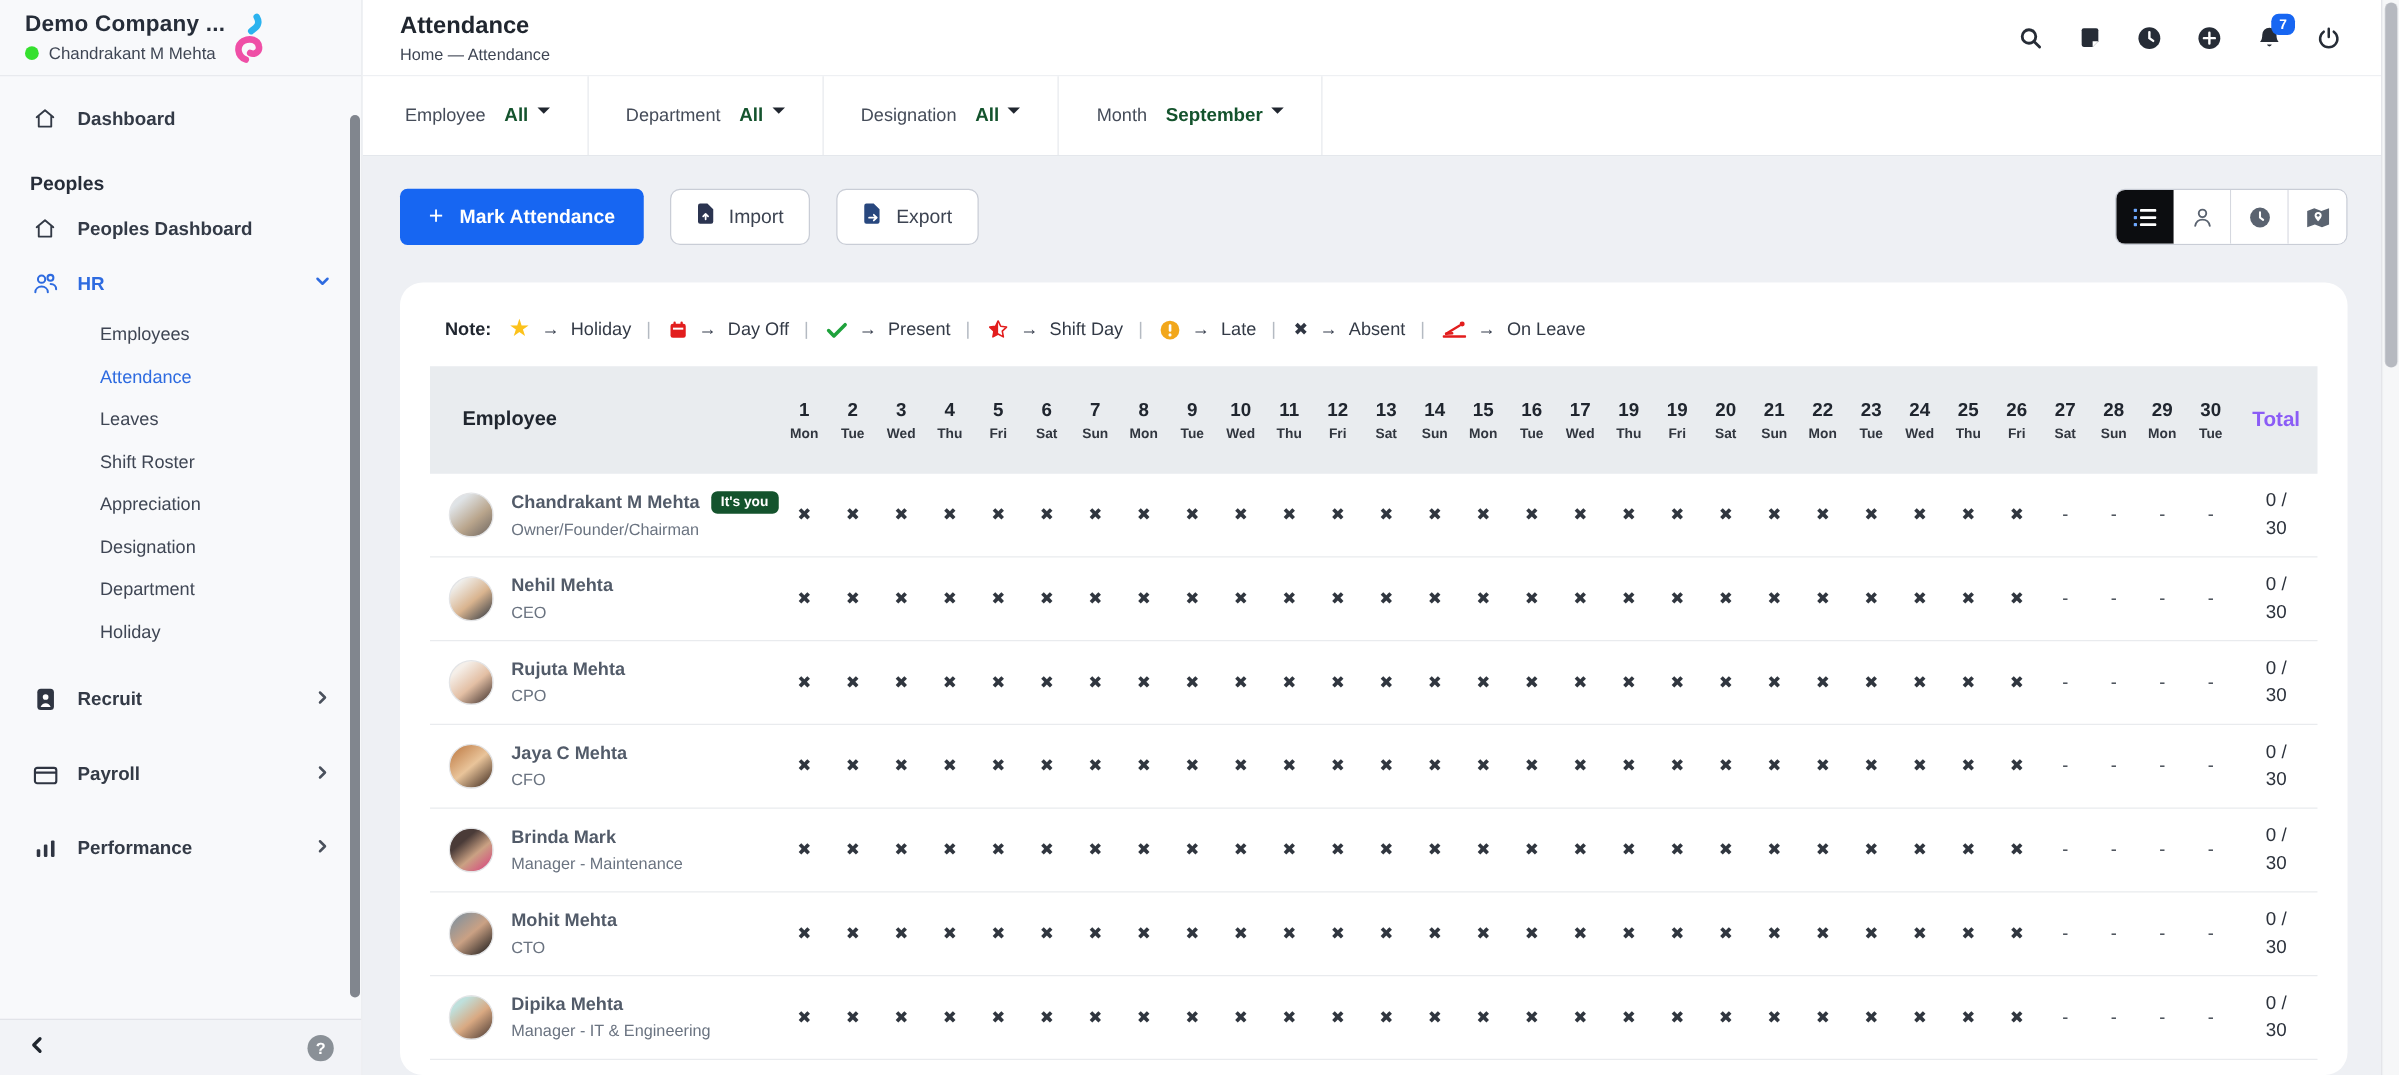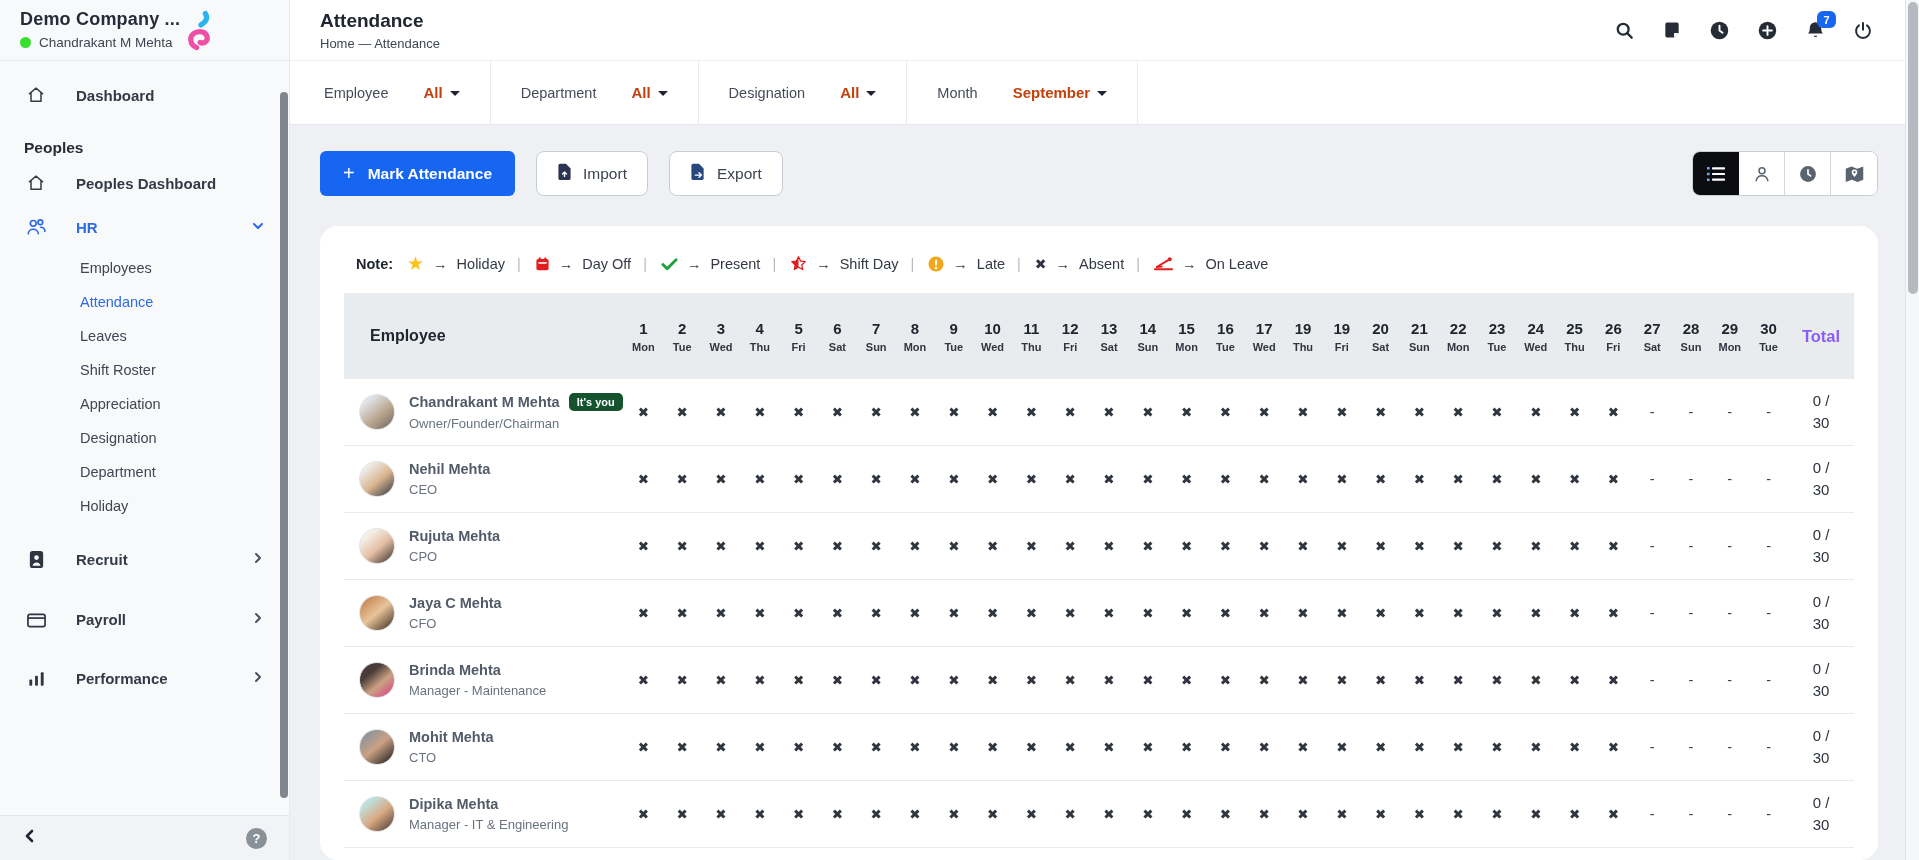--- a/index.html
+++ b/index.html
@@ -16,7 +16,7 @@
   .side-nav { flex:1; padding-top:12px; overflow:hidden; }
   .nav-item { display:flex; align-items:center; padding:12px 24px; font-size:15px; font-weight:700; color:#333a46; cursor:pointer; }
   .nav-item .ni-icon { width:24px; display:flex; justify-content:center; }
-  .nav-item .ni-label { margin-left:28px; }
+  .nav-item .ni-label { margin-left:14px; }
   .nav-item .ni-spacer { flex:1; }
   .section-label { padding:14px 24px 4px; font-size:15.5px; font-weight:700; color:#262d39; margin-top:8px; }
   .nav-item.hr { color:#2e6be0; }

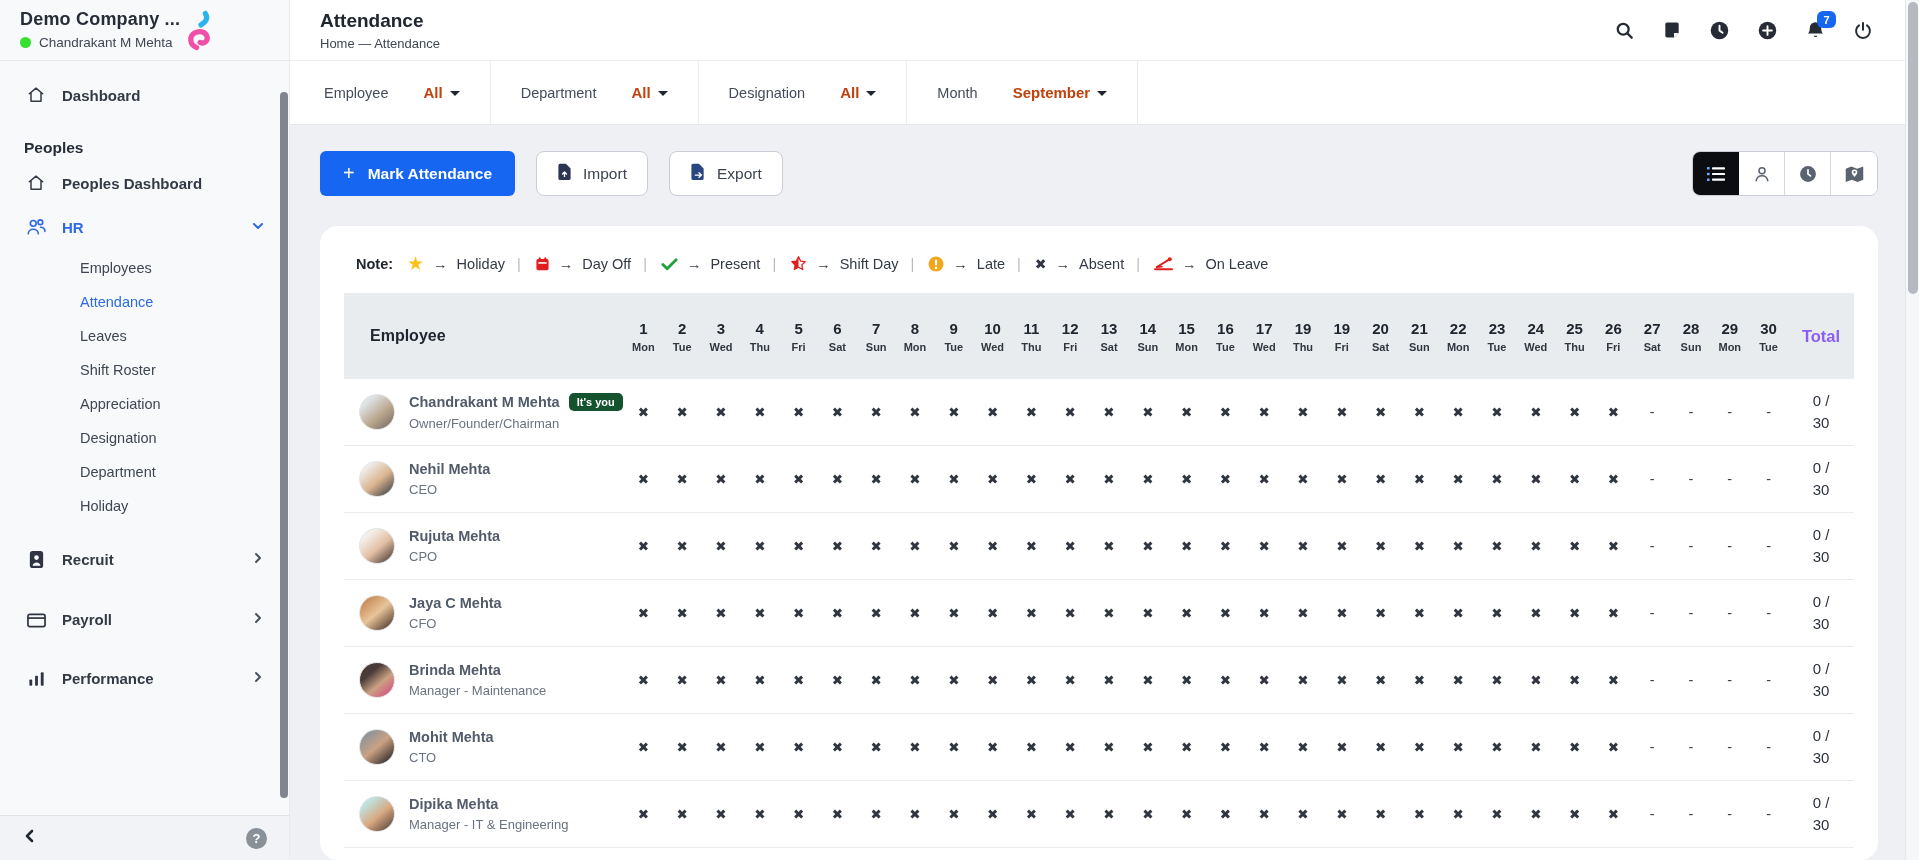--- a/index.html
+++ b/index.html
@@ -39,7 +39,7 @@
   .filter-bar { height:64px; background:#fff; border-bottom:1px solid #e4e7ec; display:flex; align-items:stretch; padding-left:4px; }
   .filter-seg { display:flex; align-items:center; gap:15px; padding:0 30px; border-right:1px solid #e7eaee; cursor:pointer; }
   .filter-label { font-size:14.5px; color:#454c59; }
-  .filter-value { font-size:15px; font-weight:700; color:#c2410c; display:flex; align-items:center; gap:7px;margin-left:20px; }
+  .filter-value { font-size:15px; font-weight:700; color:#14532d; display:flex; gap:7px; }
   .caret { width:0; height:0; border-left:5px solid transparent; border-right:5px solid transparent; border-top:5.5px solid #20262f; margin-top:2px; }
 
   .content { flex:1; padding:26px 41px 0 30px; display:flex; flex-direction:column; min-height:0; }

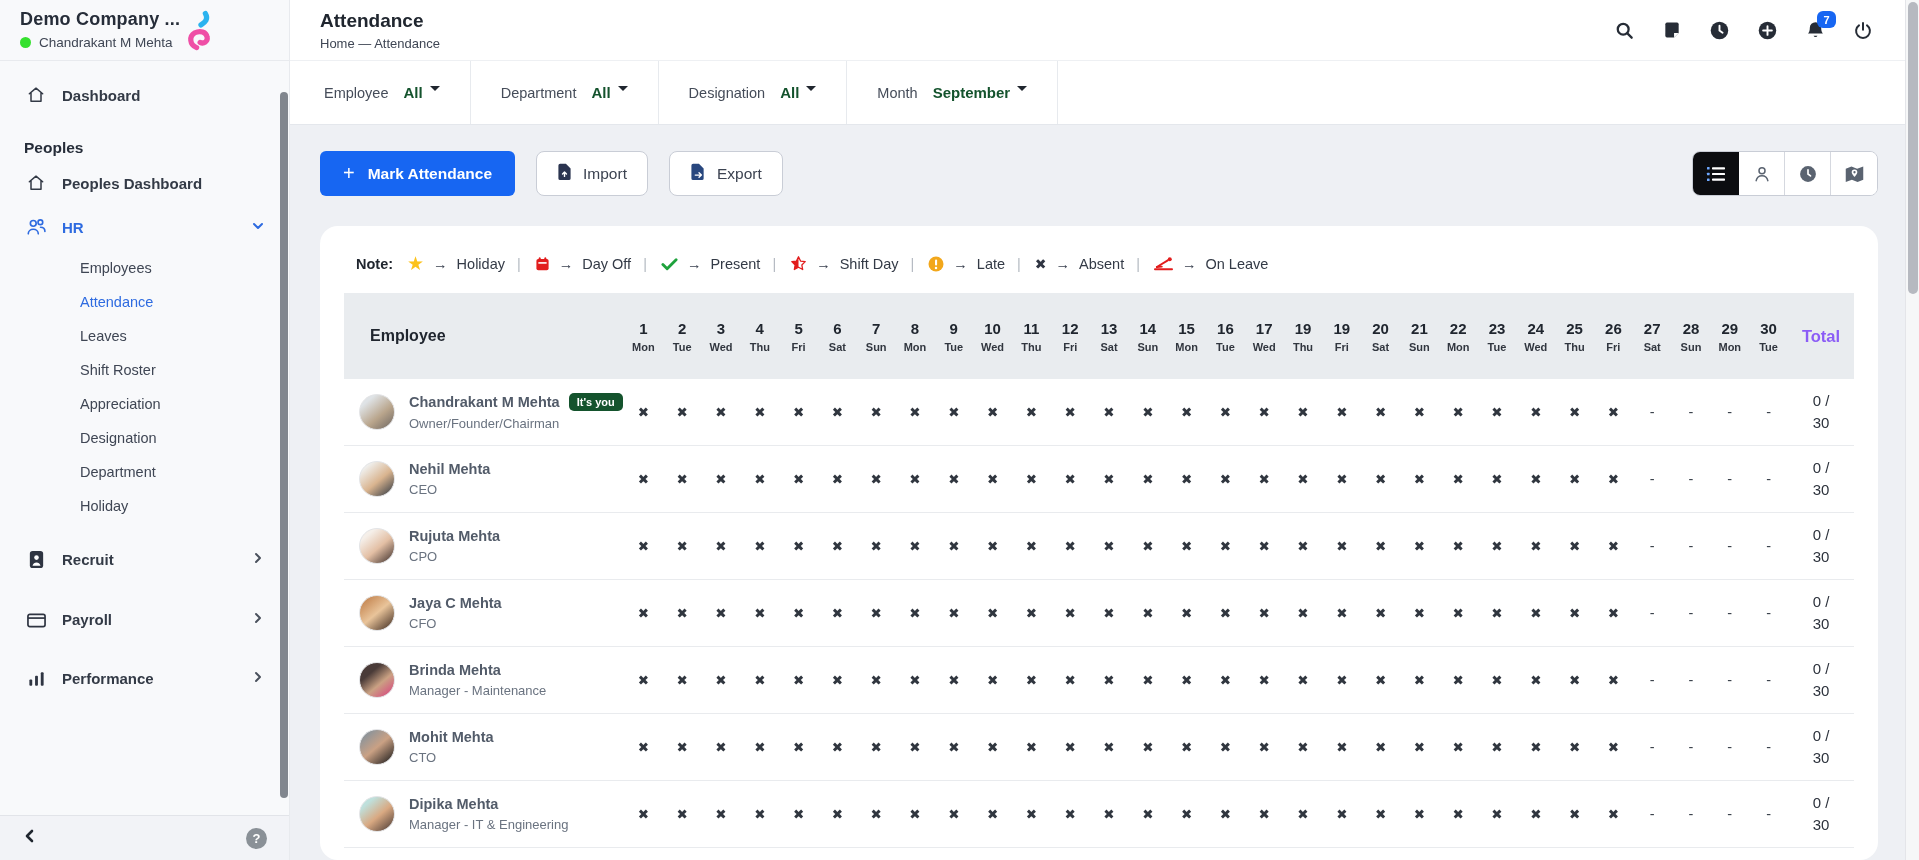--- a/index.html
+++ b/index.html
@@ -744,7 +744,7 @@
                 <span class="avatar av4"></span>
                 <div>
                   <div class="emp-name-row">
-                    <span class="emp-name">Brinda Mehta</span>
+                    <span class="emp-name">Brinda Mark</span>
                   </div>
                   <div class="emp-role">Manager - Maintenance</div>
                 </div>

